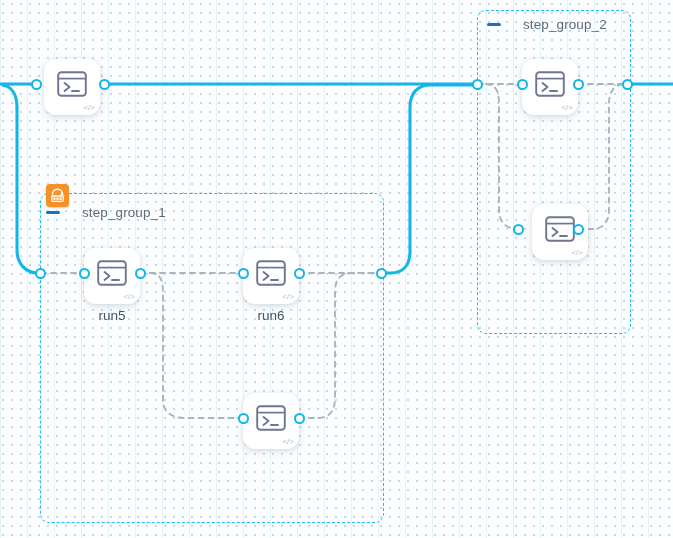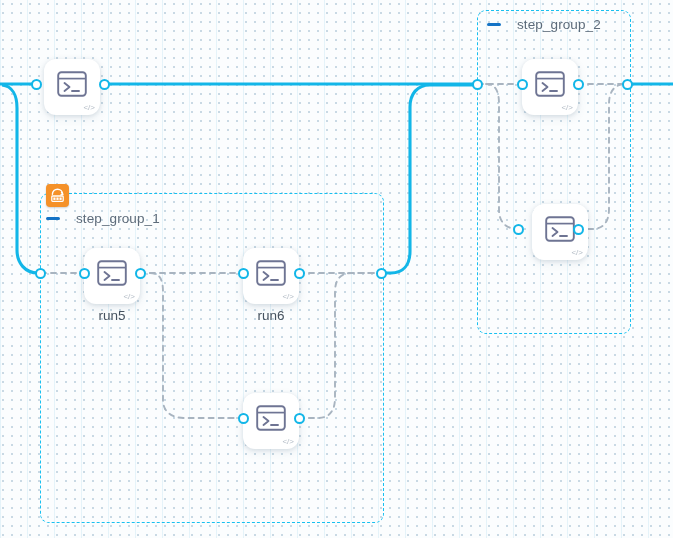--- a/index.html
+++ b/index.html
@@ -22,7 +22,7 @@
   
   .group{position:absolute;border:1.6px dashed #17c0f0;border-radius:9px;background:transparent;}
   .group-label{
-    position:absolute;display:flex;align-items:center;gap:16px;
+    position:absolute;display:flex;align-items:center;gap:22px;
     font-size:13.5px;color:#5d6b7a;white-space:nowrap;letter-spacing:.1px;
   }
   .group-dash{display:inline-block;width:14px;height:2.6px;background:#1473c6;border-radius:2px;}

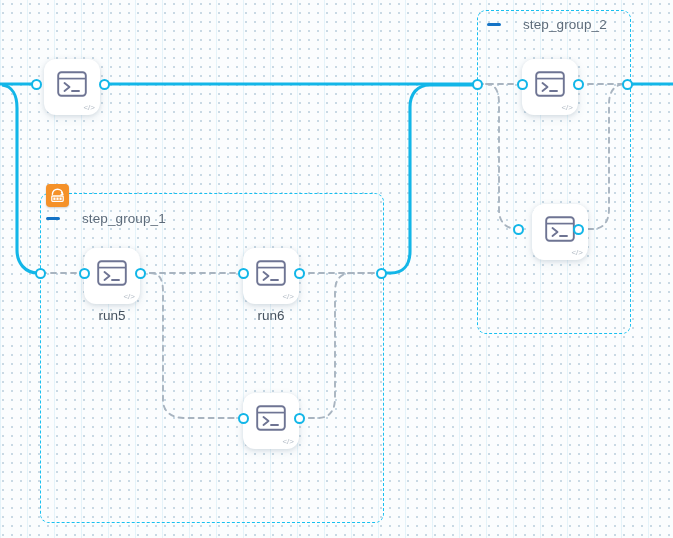--- a/index.html
+++ b/index.html
@@ -91,7 +91,7 @@
       <rect x="12.3" y="12.3" width="2.6" height="2.9" fill="#ffffff"></rect>
     </svg>
   </div>
-  <div class="group-label" style="left:46px;top:211px;">
+  <div class="group-label" style="left:46px;top:205px;">
     <span class="group-dash"></span>
     <span>step_group_1</span>
   </div>

